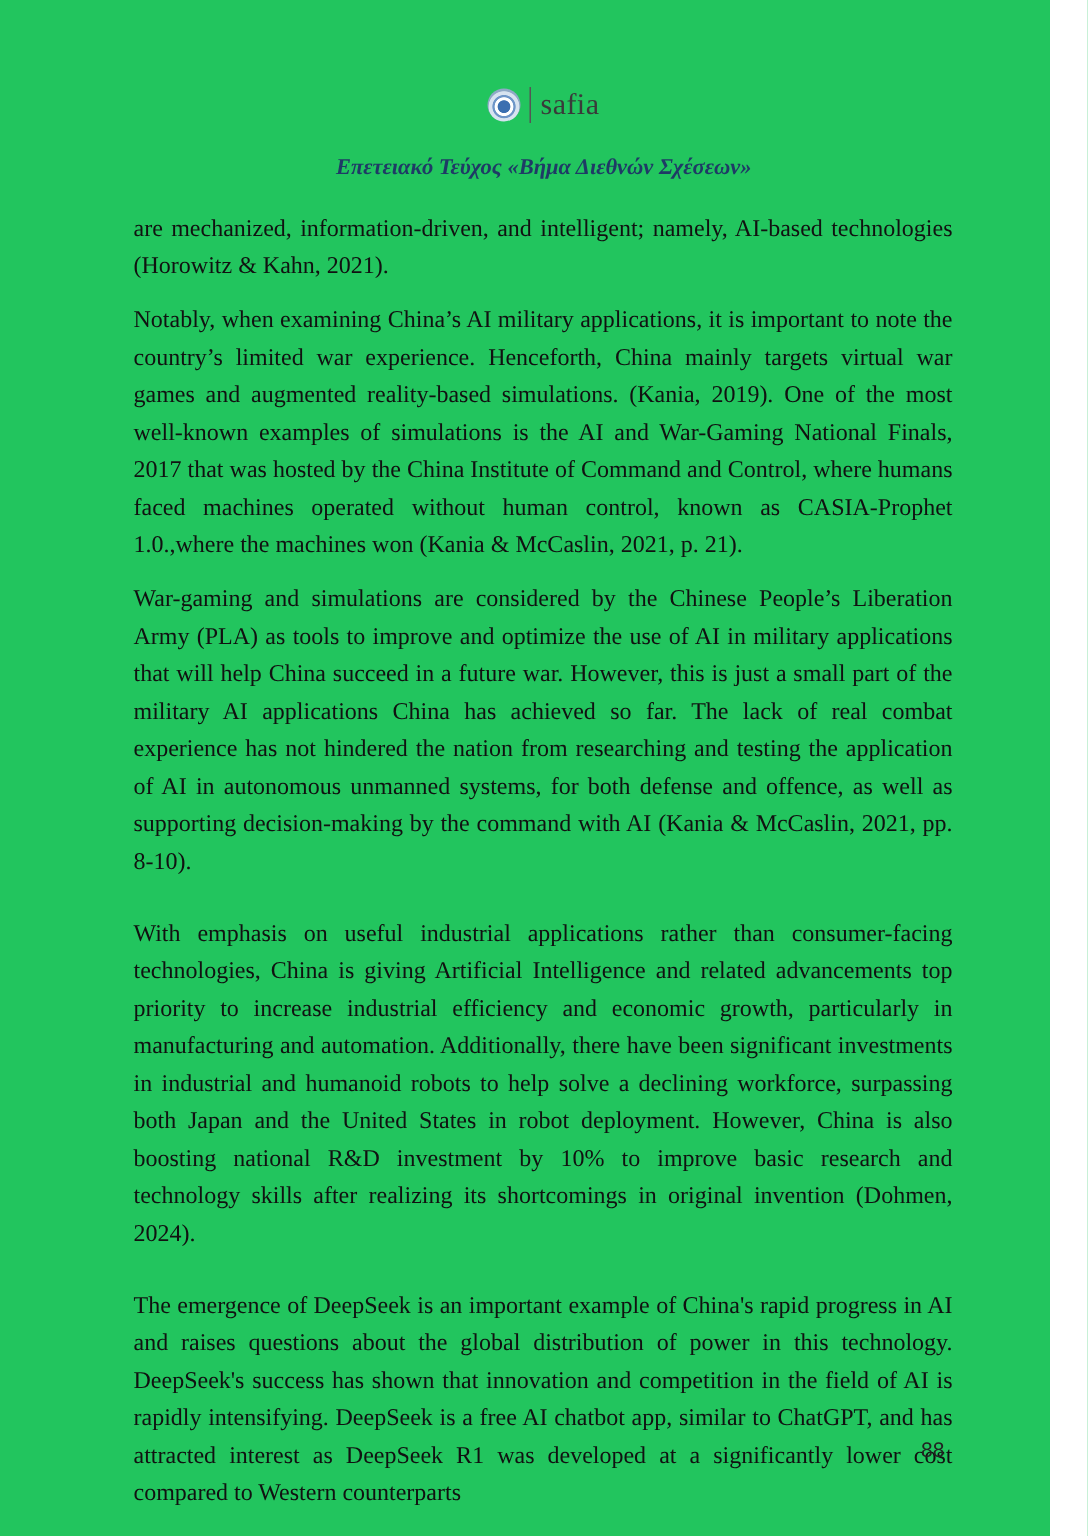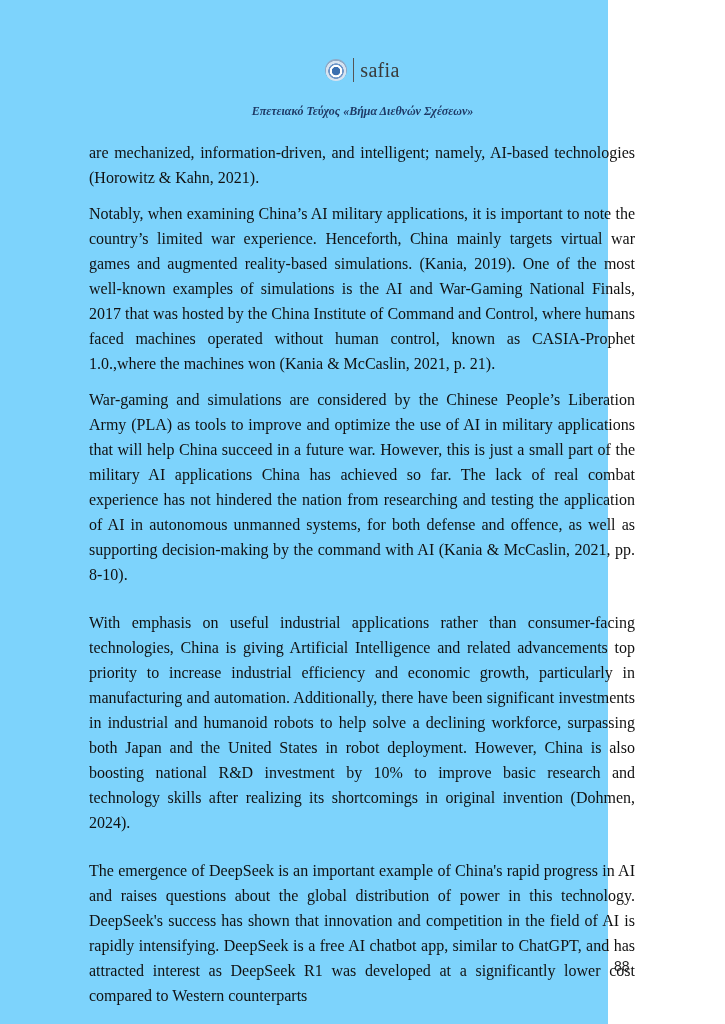--- a/index.html
+++ b/index.html
@@ -4,7 +4,7 @@
 <style>
   html, body { margin: 0; padding: 0; background: #ffffff; }
   body { width: 725px; height: 1024px; position: relative; overflow: hidden; }
-  .page { position: absolute; left: 0; top: 0; width: 608px; height: 1024px; background: #7dd3fc; }
+  .page { position: absolute; left: 0; top: 0; width: 700px; height: 1024px; background: #22c55e; }
 
   .logo { position: absolute; left: 0; top: 58px; width: 725px; display: flex; justify-content: center; align-items: center; }
   .logo-emblem { width: 22px; height: 22px; border-radius: 50%; background: radial-gradient(circle at 50% 55%, #3b6fb0 0 4px, #ffffff 4.5px 6px, #6e96c8 6.5px 7.5px, #d7e3f0 8px 10px, #8fa9c6 10.5px 11px); margin-right: 6px; }

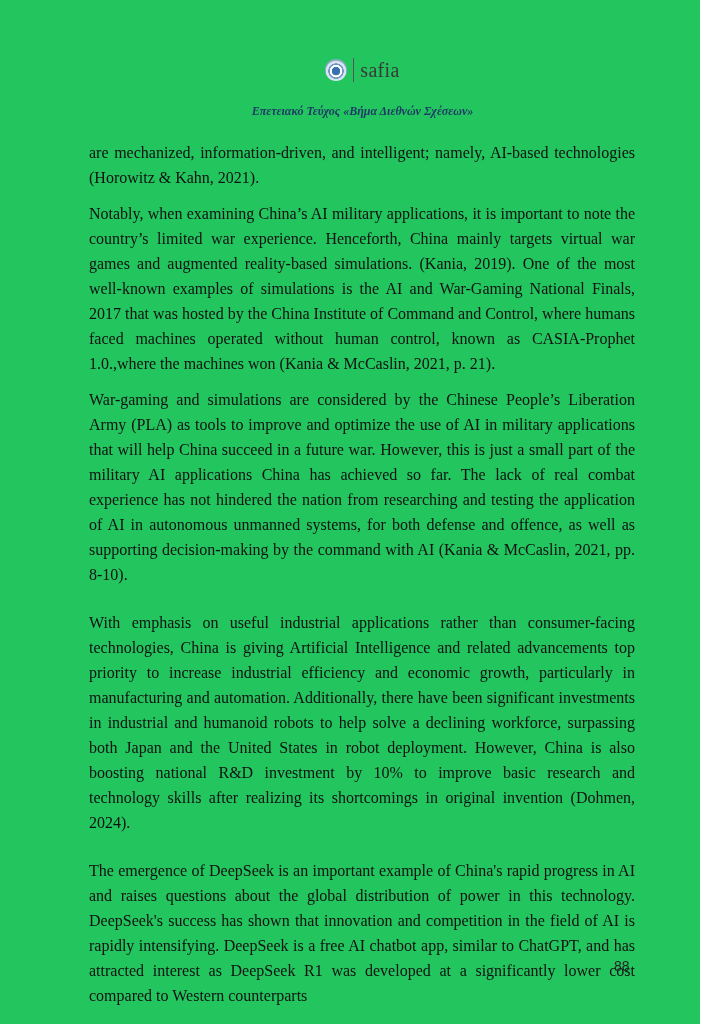--- a/index.html
+++ b/index.html
@@ -11,7 +11,7 @@
   .logo-bar { width: 1px; height: 24px; background: #555; margin-right: 6px; }
   .logo-text { font-family: "Liberation Serif", serif; font-size: 20px; color: #3a3a3a; letter-spacing: 0.3px; }
 
-  .journal-title { position: absolute; left: 0; top: 104px; width: 725px; text-align: center; font-family: "Liberation Serif", serif; font-style: italic; font-weight: bold; font-size: 12px; color: #1f3a66; }
+  .journal-title { position: absolute; left: 0; top: 104px; width: 725px; text-align: center; font-family: "Liberation Serif", serif; font-style: italic; font-weight: bold; font-size: 15px; color: #1f3a66; }
 
   .body-text { position: absolute; left: 89px; top: 140px; width: 546px; font-family: "Liberation Serif", serif; font-size: 16px; line-height: 25px; color: #111; }
   .body-text p { margin: 0; text-align: justify; text-align-last: left; }

